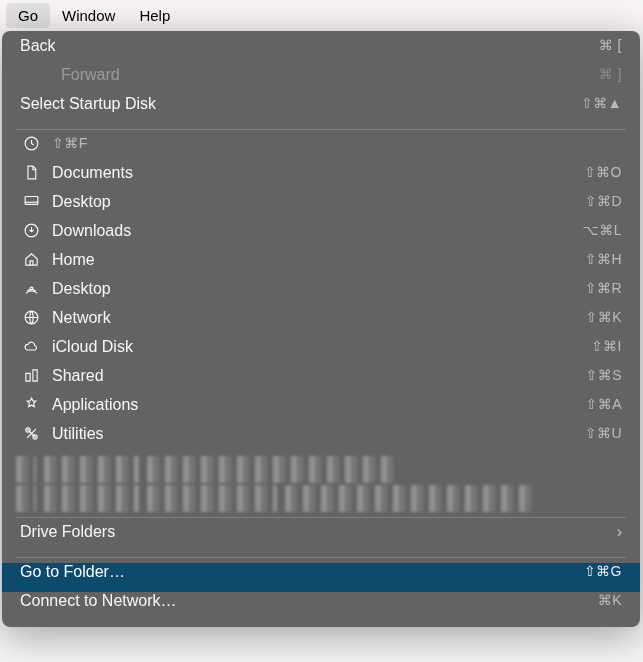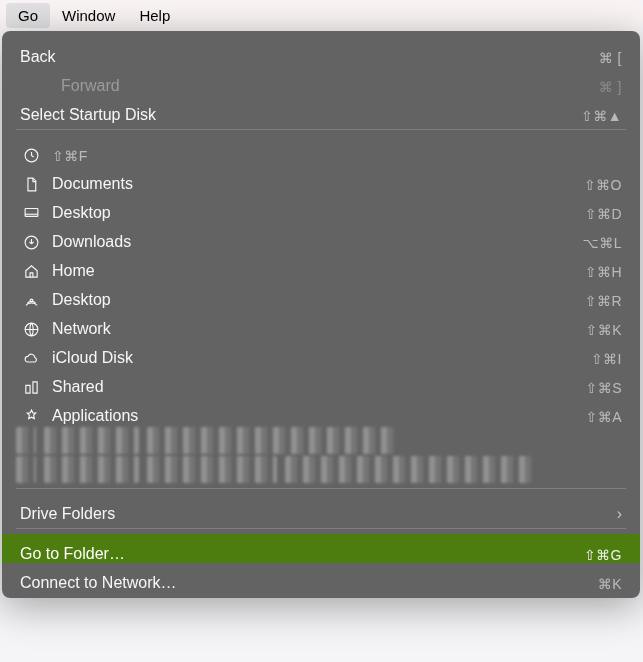--- a/index.html
+++ b/index.html
@@ -44,7 +44,7 @@
     }
     .menu-item {
       display: flex;
-      align-items: flex-end;
+      align-items: flex-start;
       height: 29px;
       padding: 0 18px;
       color: rgba(255,255,255,0.95);

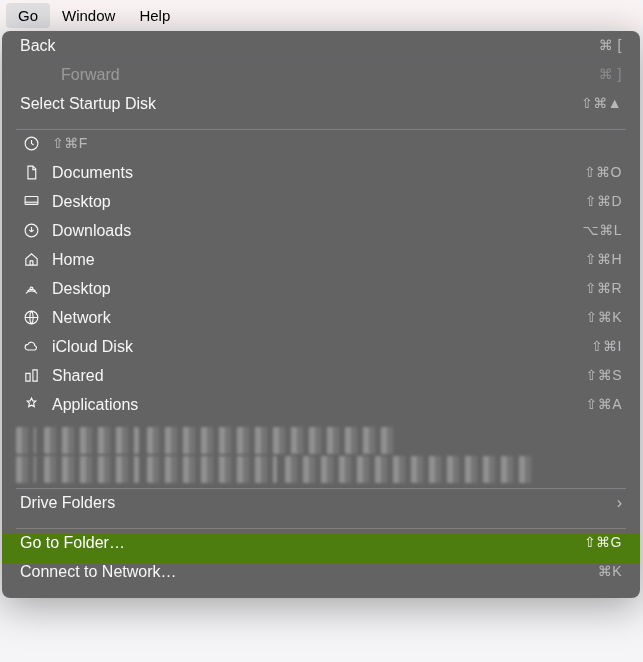--- a/index.html
+++ b/index.html
@@ -225,6 +225,17 @@
     <span class="label">Applications</span>
     <span class="shortcut">⇧⌘A</span>
   </div>
+  <div class="menu-item">
+    <span class="icon">
+        <svg viewBox="0 0 24 24" fill="none" stroke="currentColor" stroke-width="1.6">
+          <path d="M6 18L18 6M6 6l12 12"></path>
+          <circle cx="7" cy="7" r="3"></circle>
+          <circle cx="17" cy="17" r="3"></circle>
+        </svg>
+      </span>
+    <span class="label">Utilities</span>
+    <span class="shortcut">⇧⌘U</span>
+  </div>
 
   <div class="pixelated-row">
     <div class="pixel-block" style="width:20px"></div>

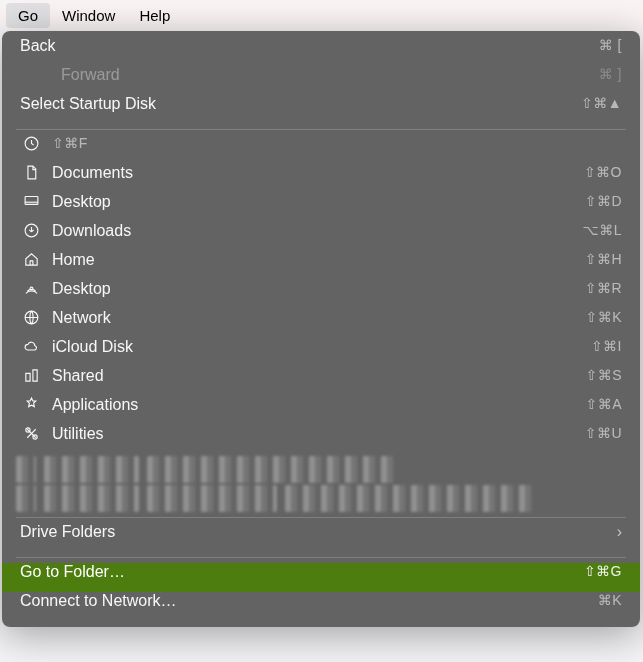--- a/index.html
+++ b/index.html
@@ -55,7 +55,7 @@
       margin-left: 41px;
     }
     .menu-item.highlighted {
-      background: #4d7c0f;
+      background: #0c4a6e;
       color: #fff;
     }
     .menu-item .icon {

